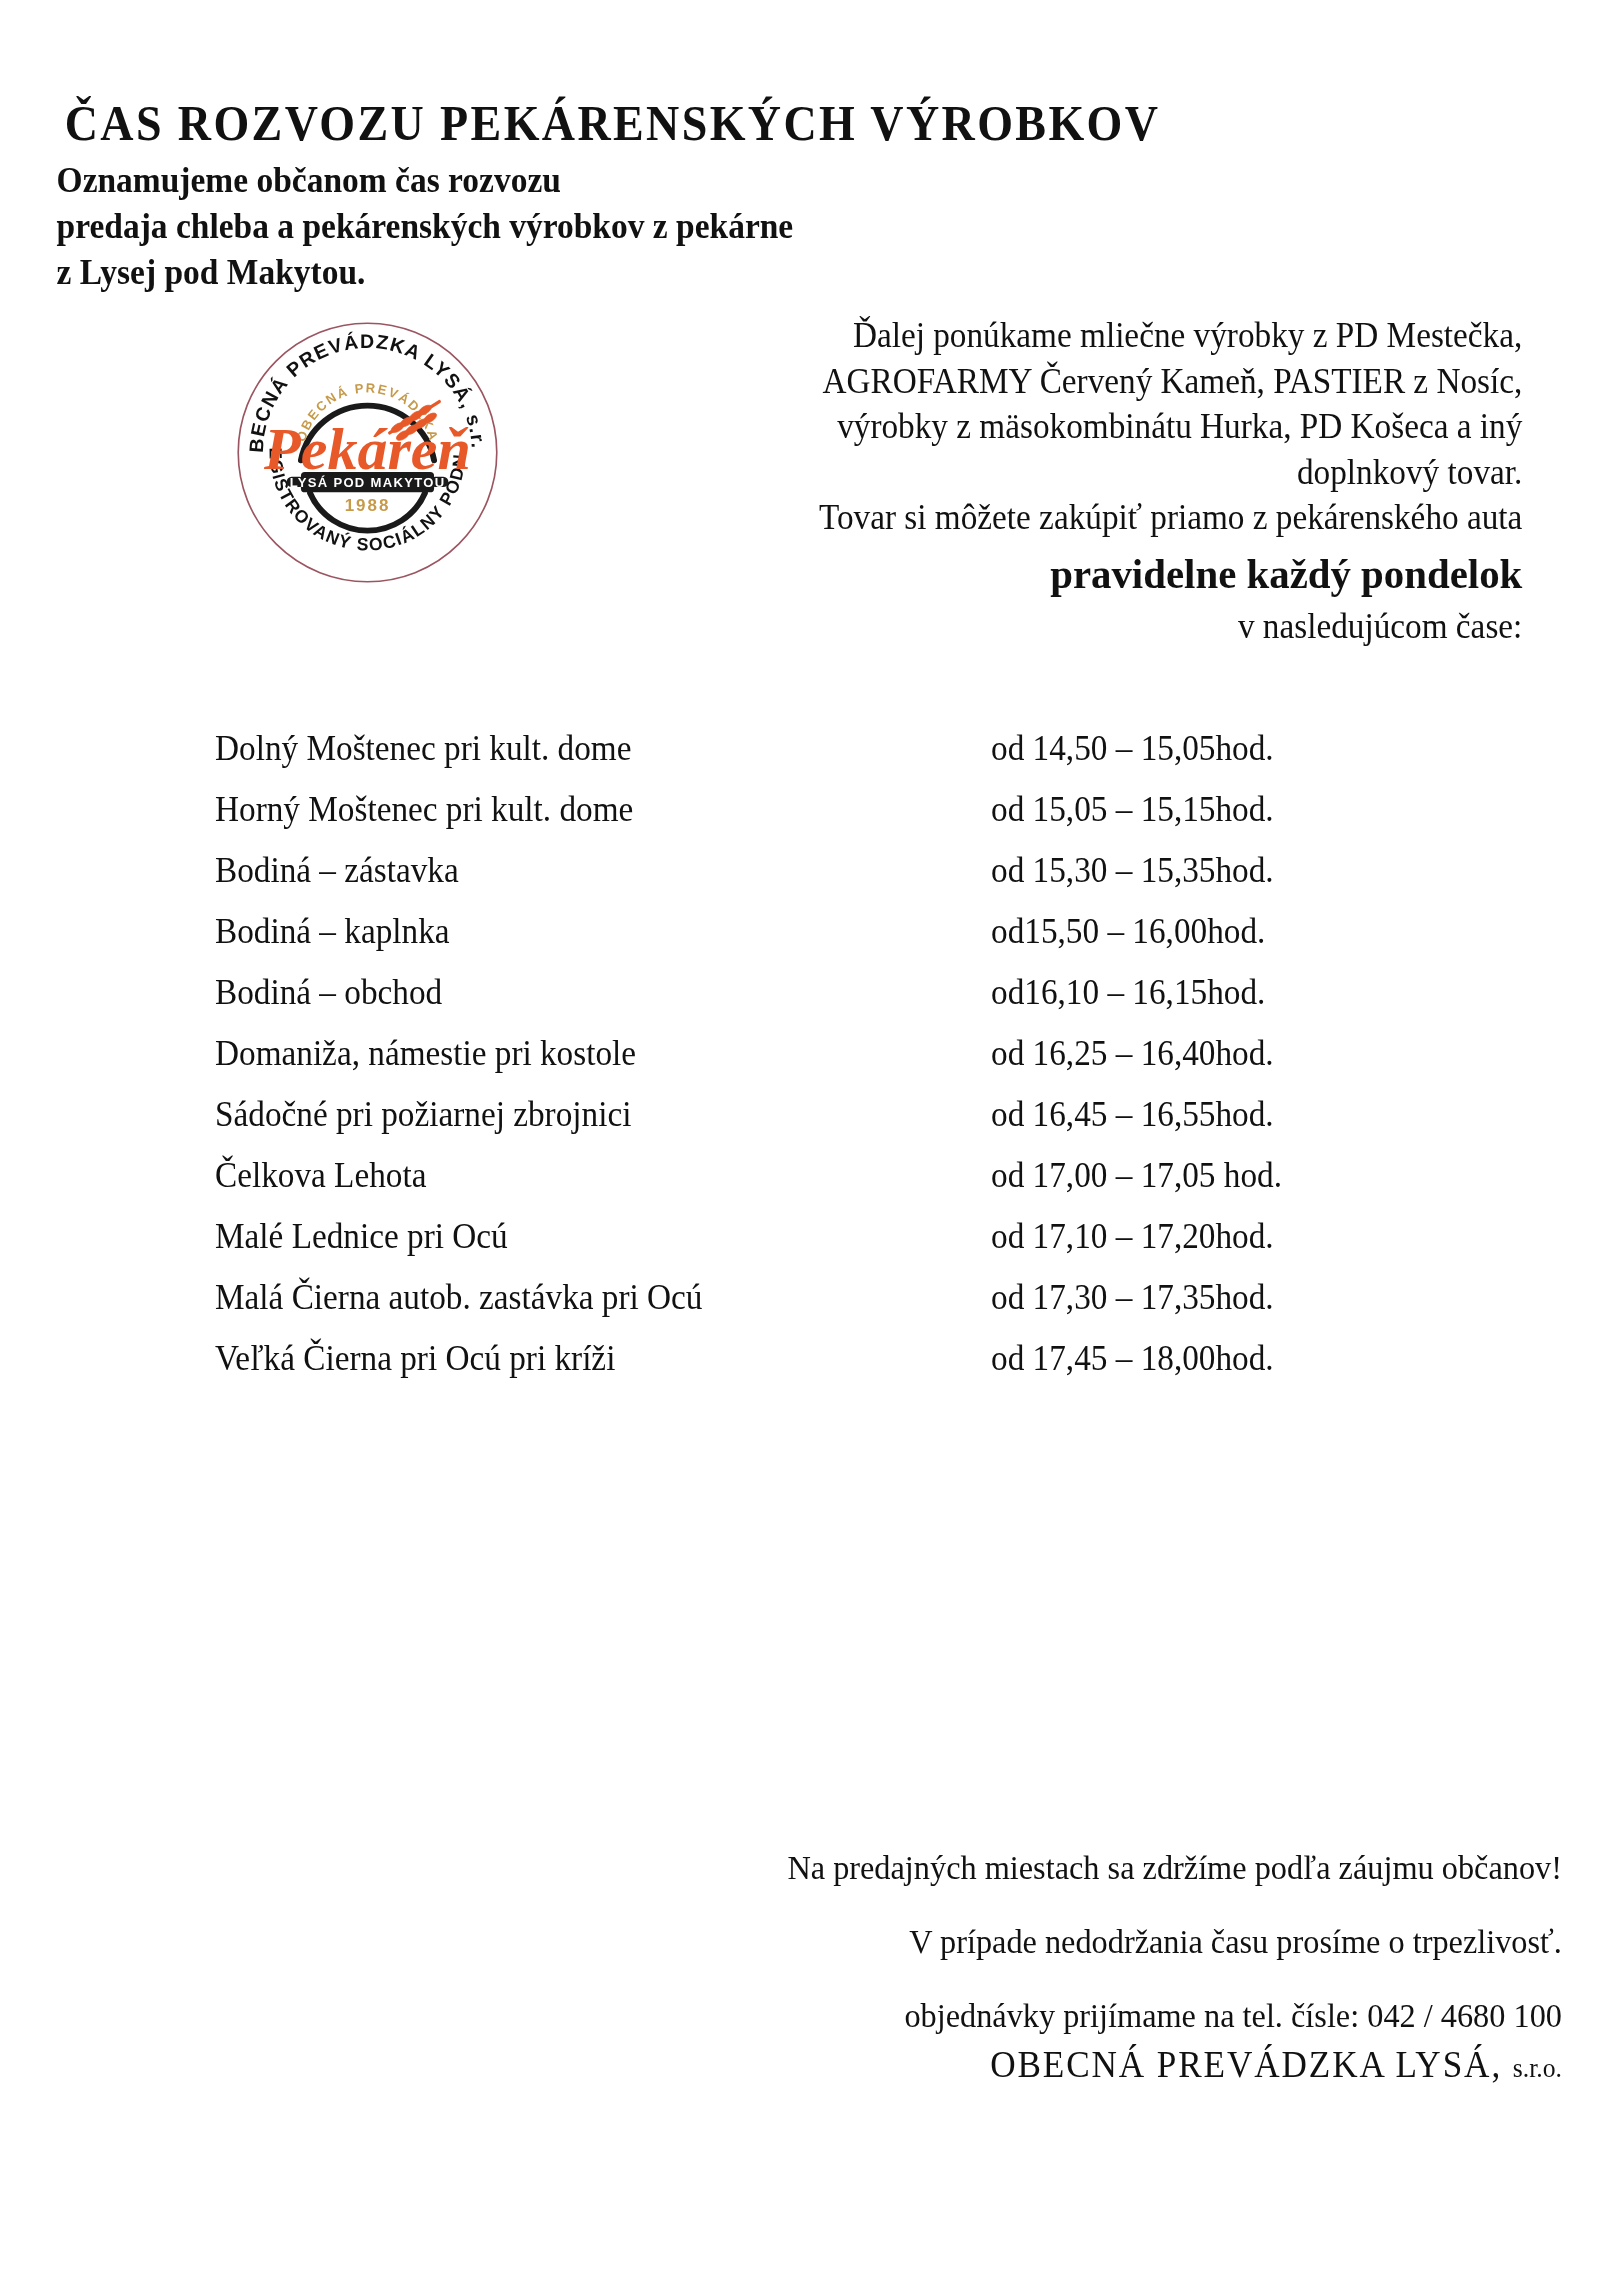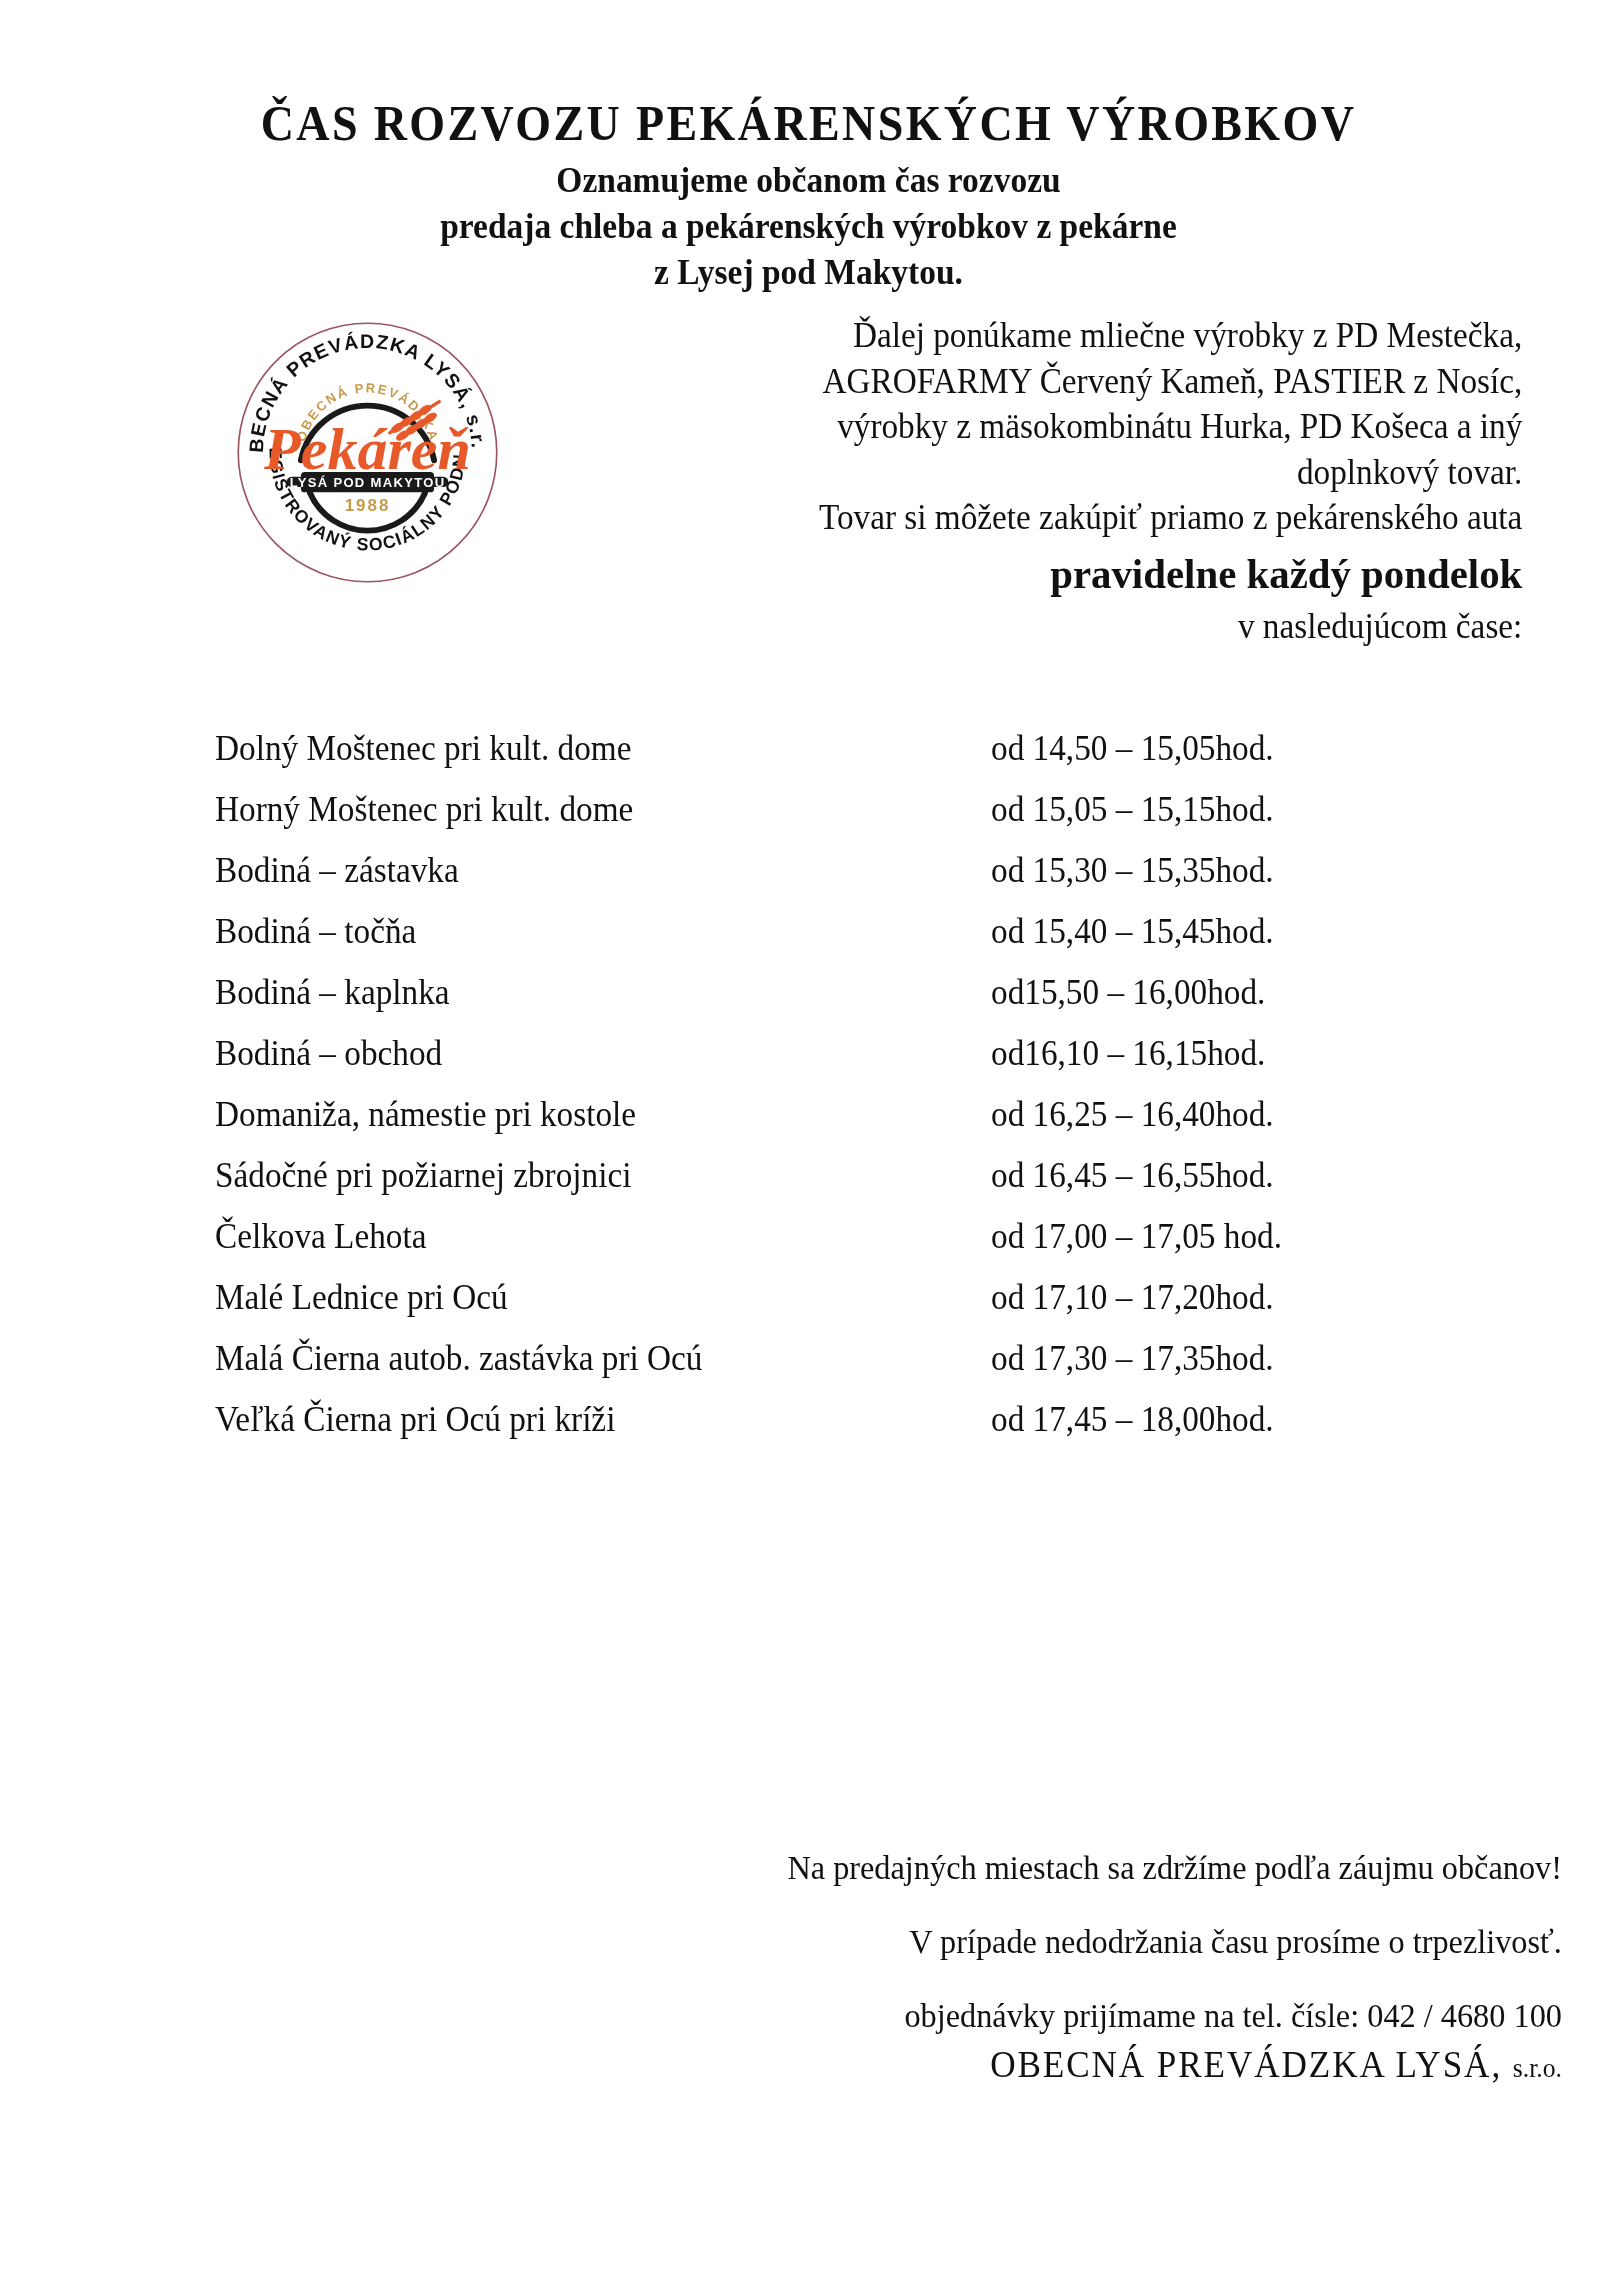--- a/index.html
+++ b/index.html
@@ -29,7 +29,7 @@
     left: 0;
     top: 98px;
     width: 1617px;
-    text-align: center;
+    text-align: left;
   }
 
   .doc-title {

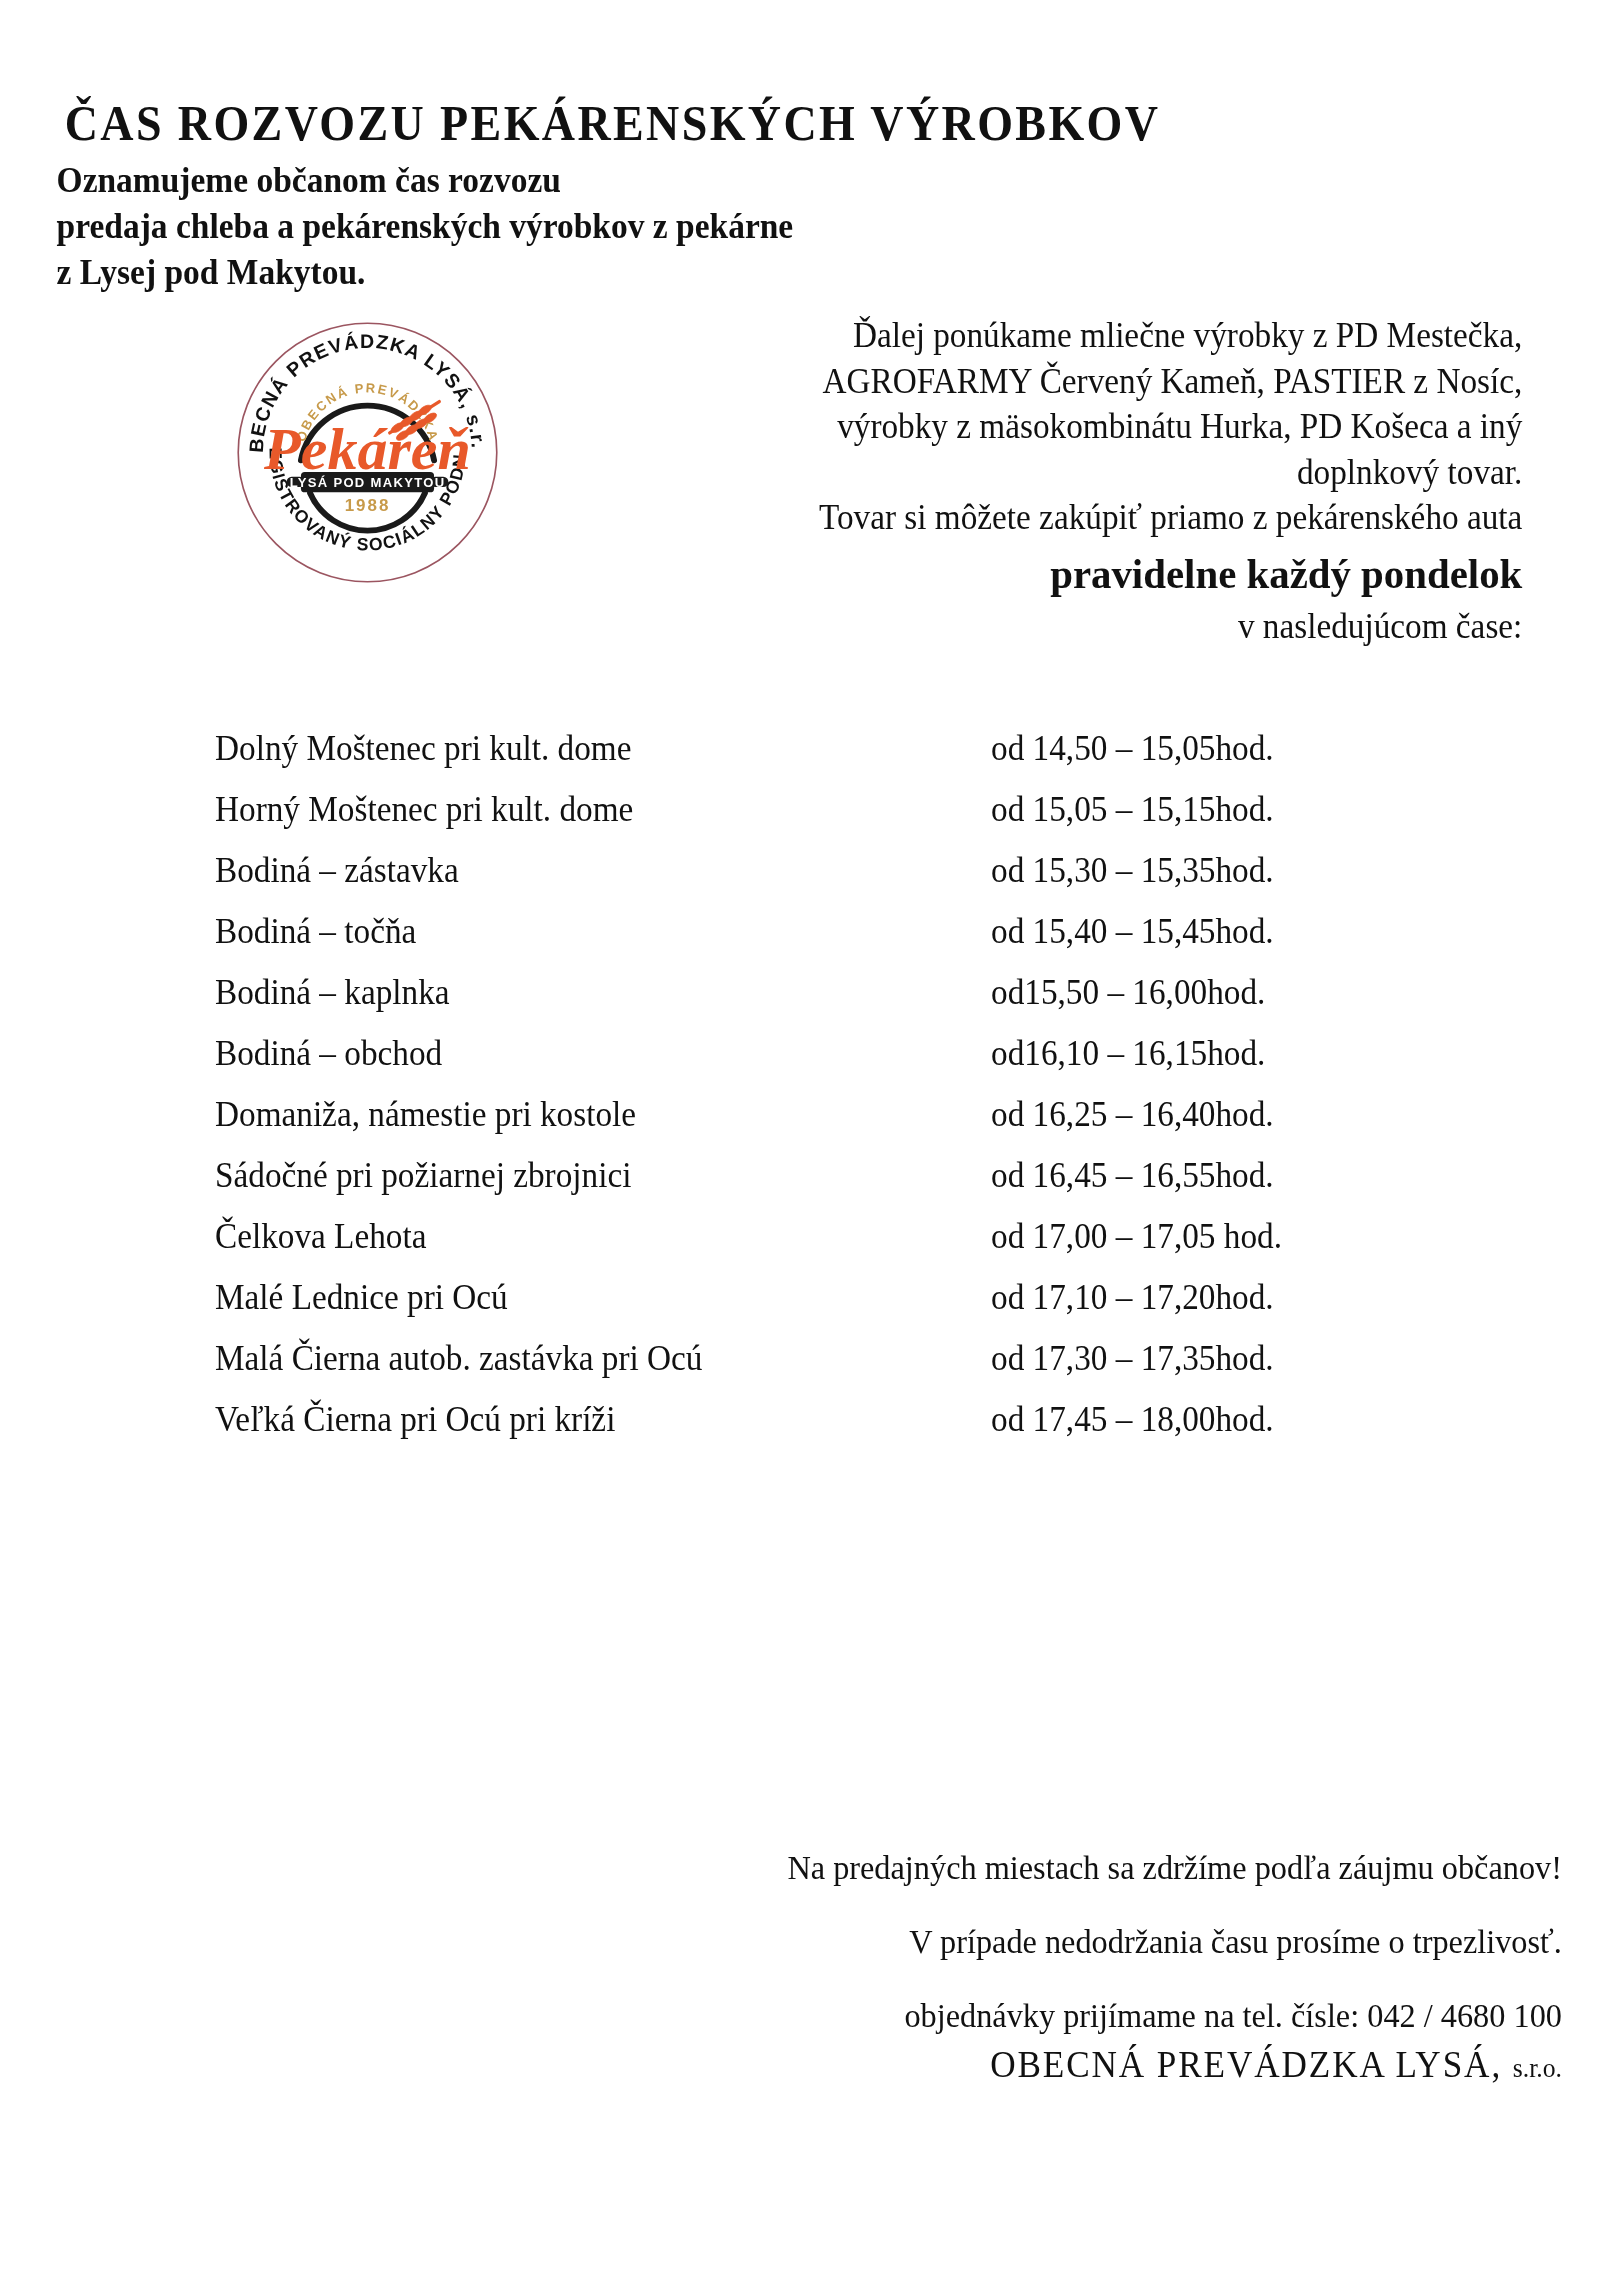--- a/index.html
+++ b/index.html
@@ -228,10 +228,6 @@
       <div class="sched-time">od 15,30 – 15,35hod.</div>
     </div>
     <div class="sched-row">
-      <div class="sched-place">Bodiná – točňa</div>
-      <div class="sched-time">od 15,40 – 15,45hod.</div>
-    </div>
-    <div class="sched-row">
       <div class="sched-place">Bodiná – kaplnka</div>
       <div class="sched-time">od15,50 – 16,00hod.</div>
     </div>

